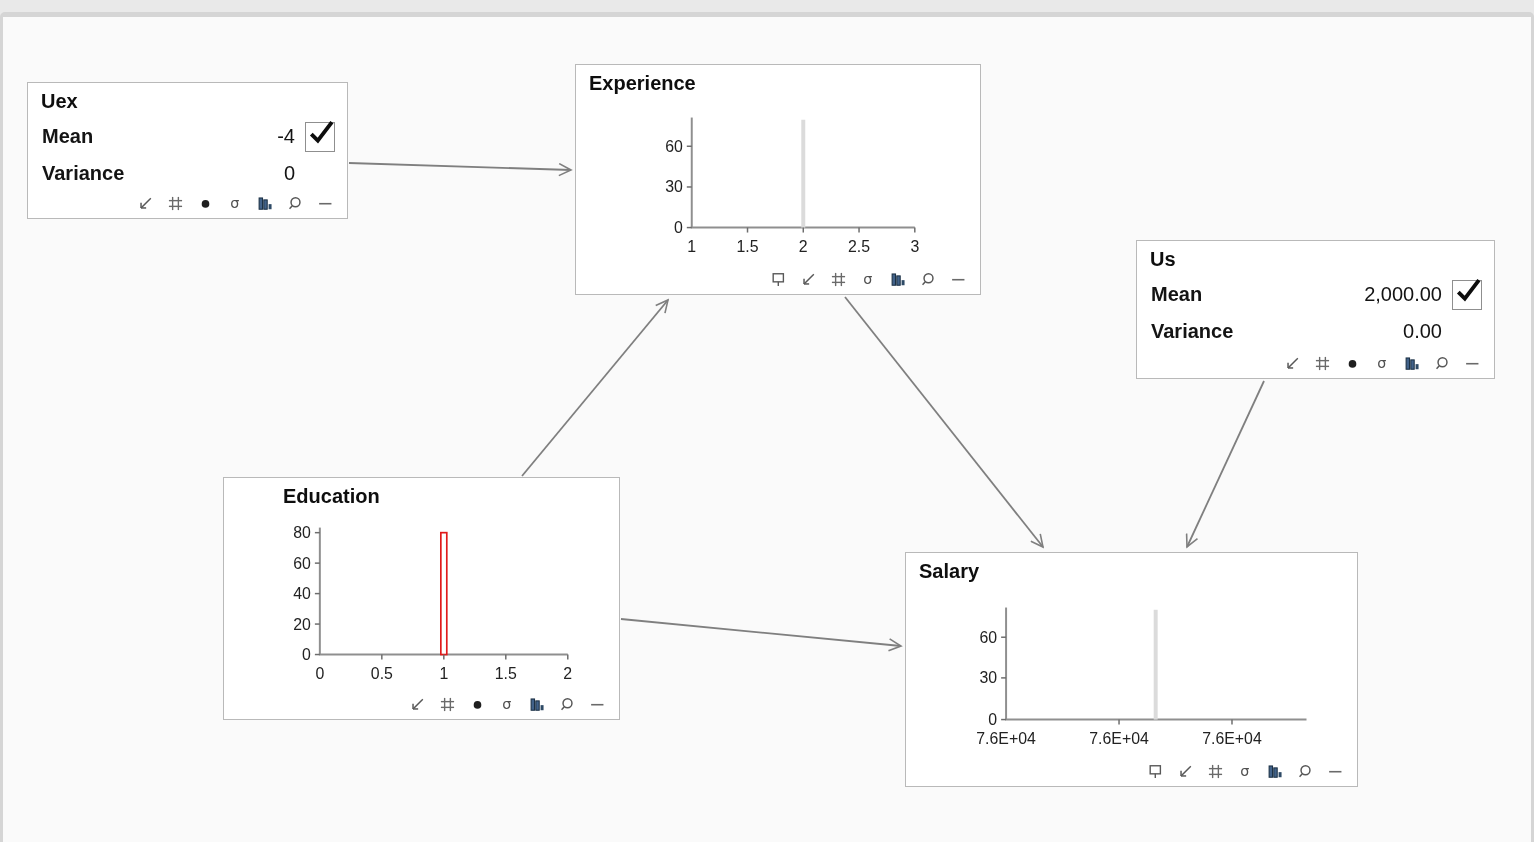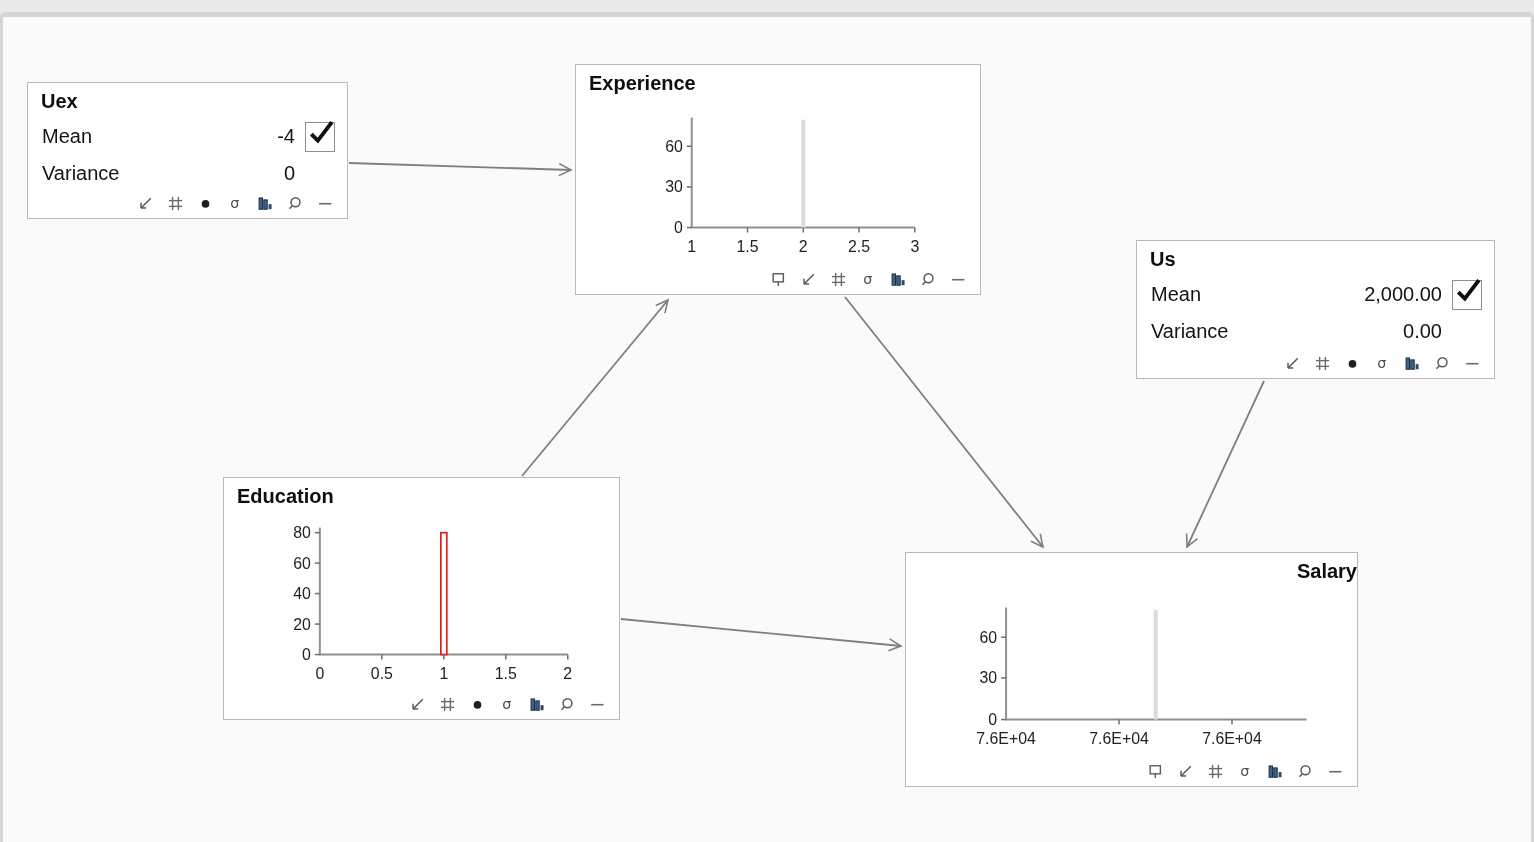--- a/index.html
+++ b/index.html
@@ -18,7 +18,7 @@
   .node-title{font-weight:700;font-size:20px;padding:7px 0 0 13px;color:#0e0e0e;}
   .stat-rows{padding:5px 10px 0 14px;}
   .stat-row{display:flex;align-items:center;height:37px;font-size:20px;}
-  .stat-label{flex:1;}
+  .stat-label{flex:1;font-weight:bold;}
   .stat-value{text-align:right;}
   .cb-slot{width:34px;height:32px;margin-left:8px;display:flex;align-items:center;justify-content:center;}
   .checkbox{width:28px;height:28px;border:1px solid #8f8f8f;background:#fff;position:relative;cursor:pointer;}

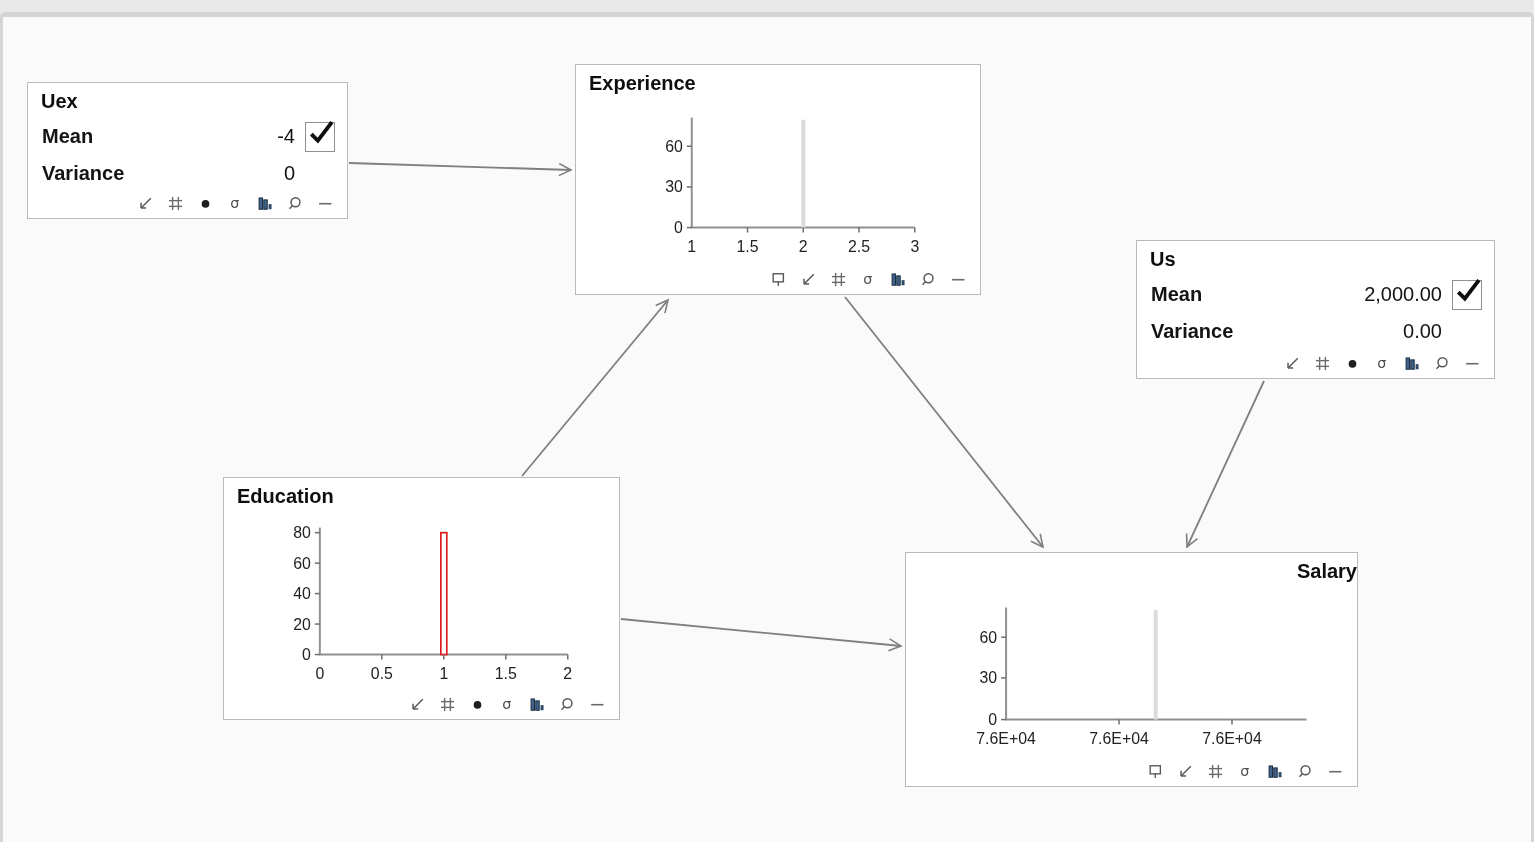--- a/index.html
+++ b/index.html
@@ -30,7 +30,7 @@
   #node-uex{left:24px;top:65px;width:321px;height:137px;}
   #node-experience{left:572px;top:47px;width:406px;height:231px;}
   #node-us{left:1133px;top:223px;width:359px;height:139px;}
-  #node-education{left:220px;top:460px;width:397px;height:243px;}
+  #node-education{left:220px;top:460px;width:397px;height:243px;padding-left:46px;}
   #node-salary{left:902px;top:535px;width:453px;height:235px;text-align:right;}
 </style>
 </head>

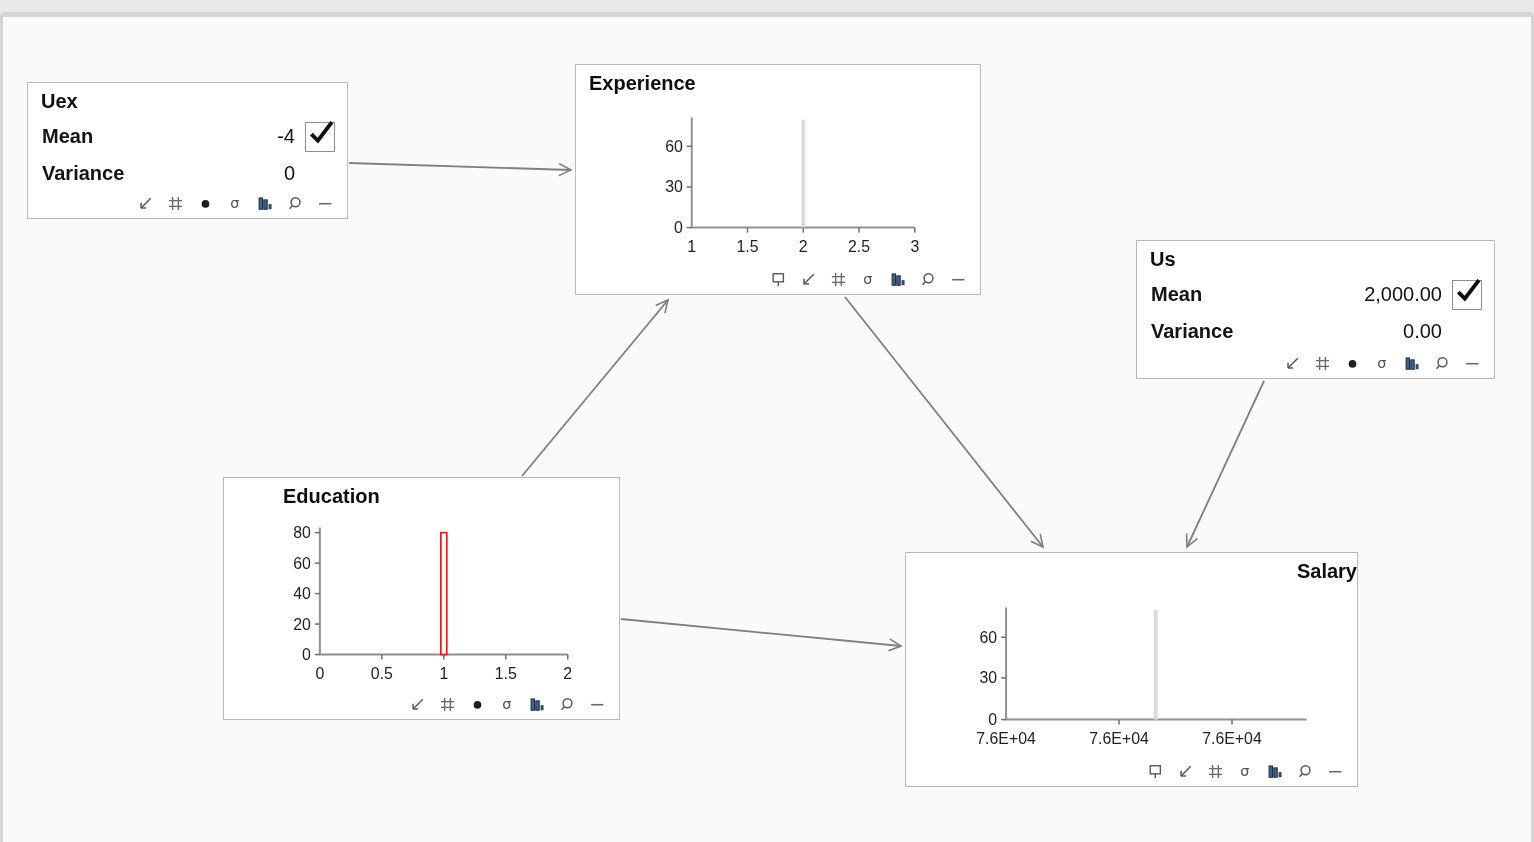--- a/index.html
+++ b/index.html
@@ -31,7 +31,7 @@
   #node-experience{left:572px;top:47px;width:406px;height:231px;}
   #node-us{left:1133px;top:223px;width:359px;height:139px;}
   #node-education{left:220px;top:460px;width:397px;height:243px;padding-left:46px;}
-  #node-salary{left:902px;top:535px;width:453px;height:235px;text-align:right;}
+  #node-salary{left:902px;top:535px;width:453px;height:235px;}
 </style>
 </head>
 <body>

